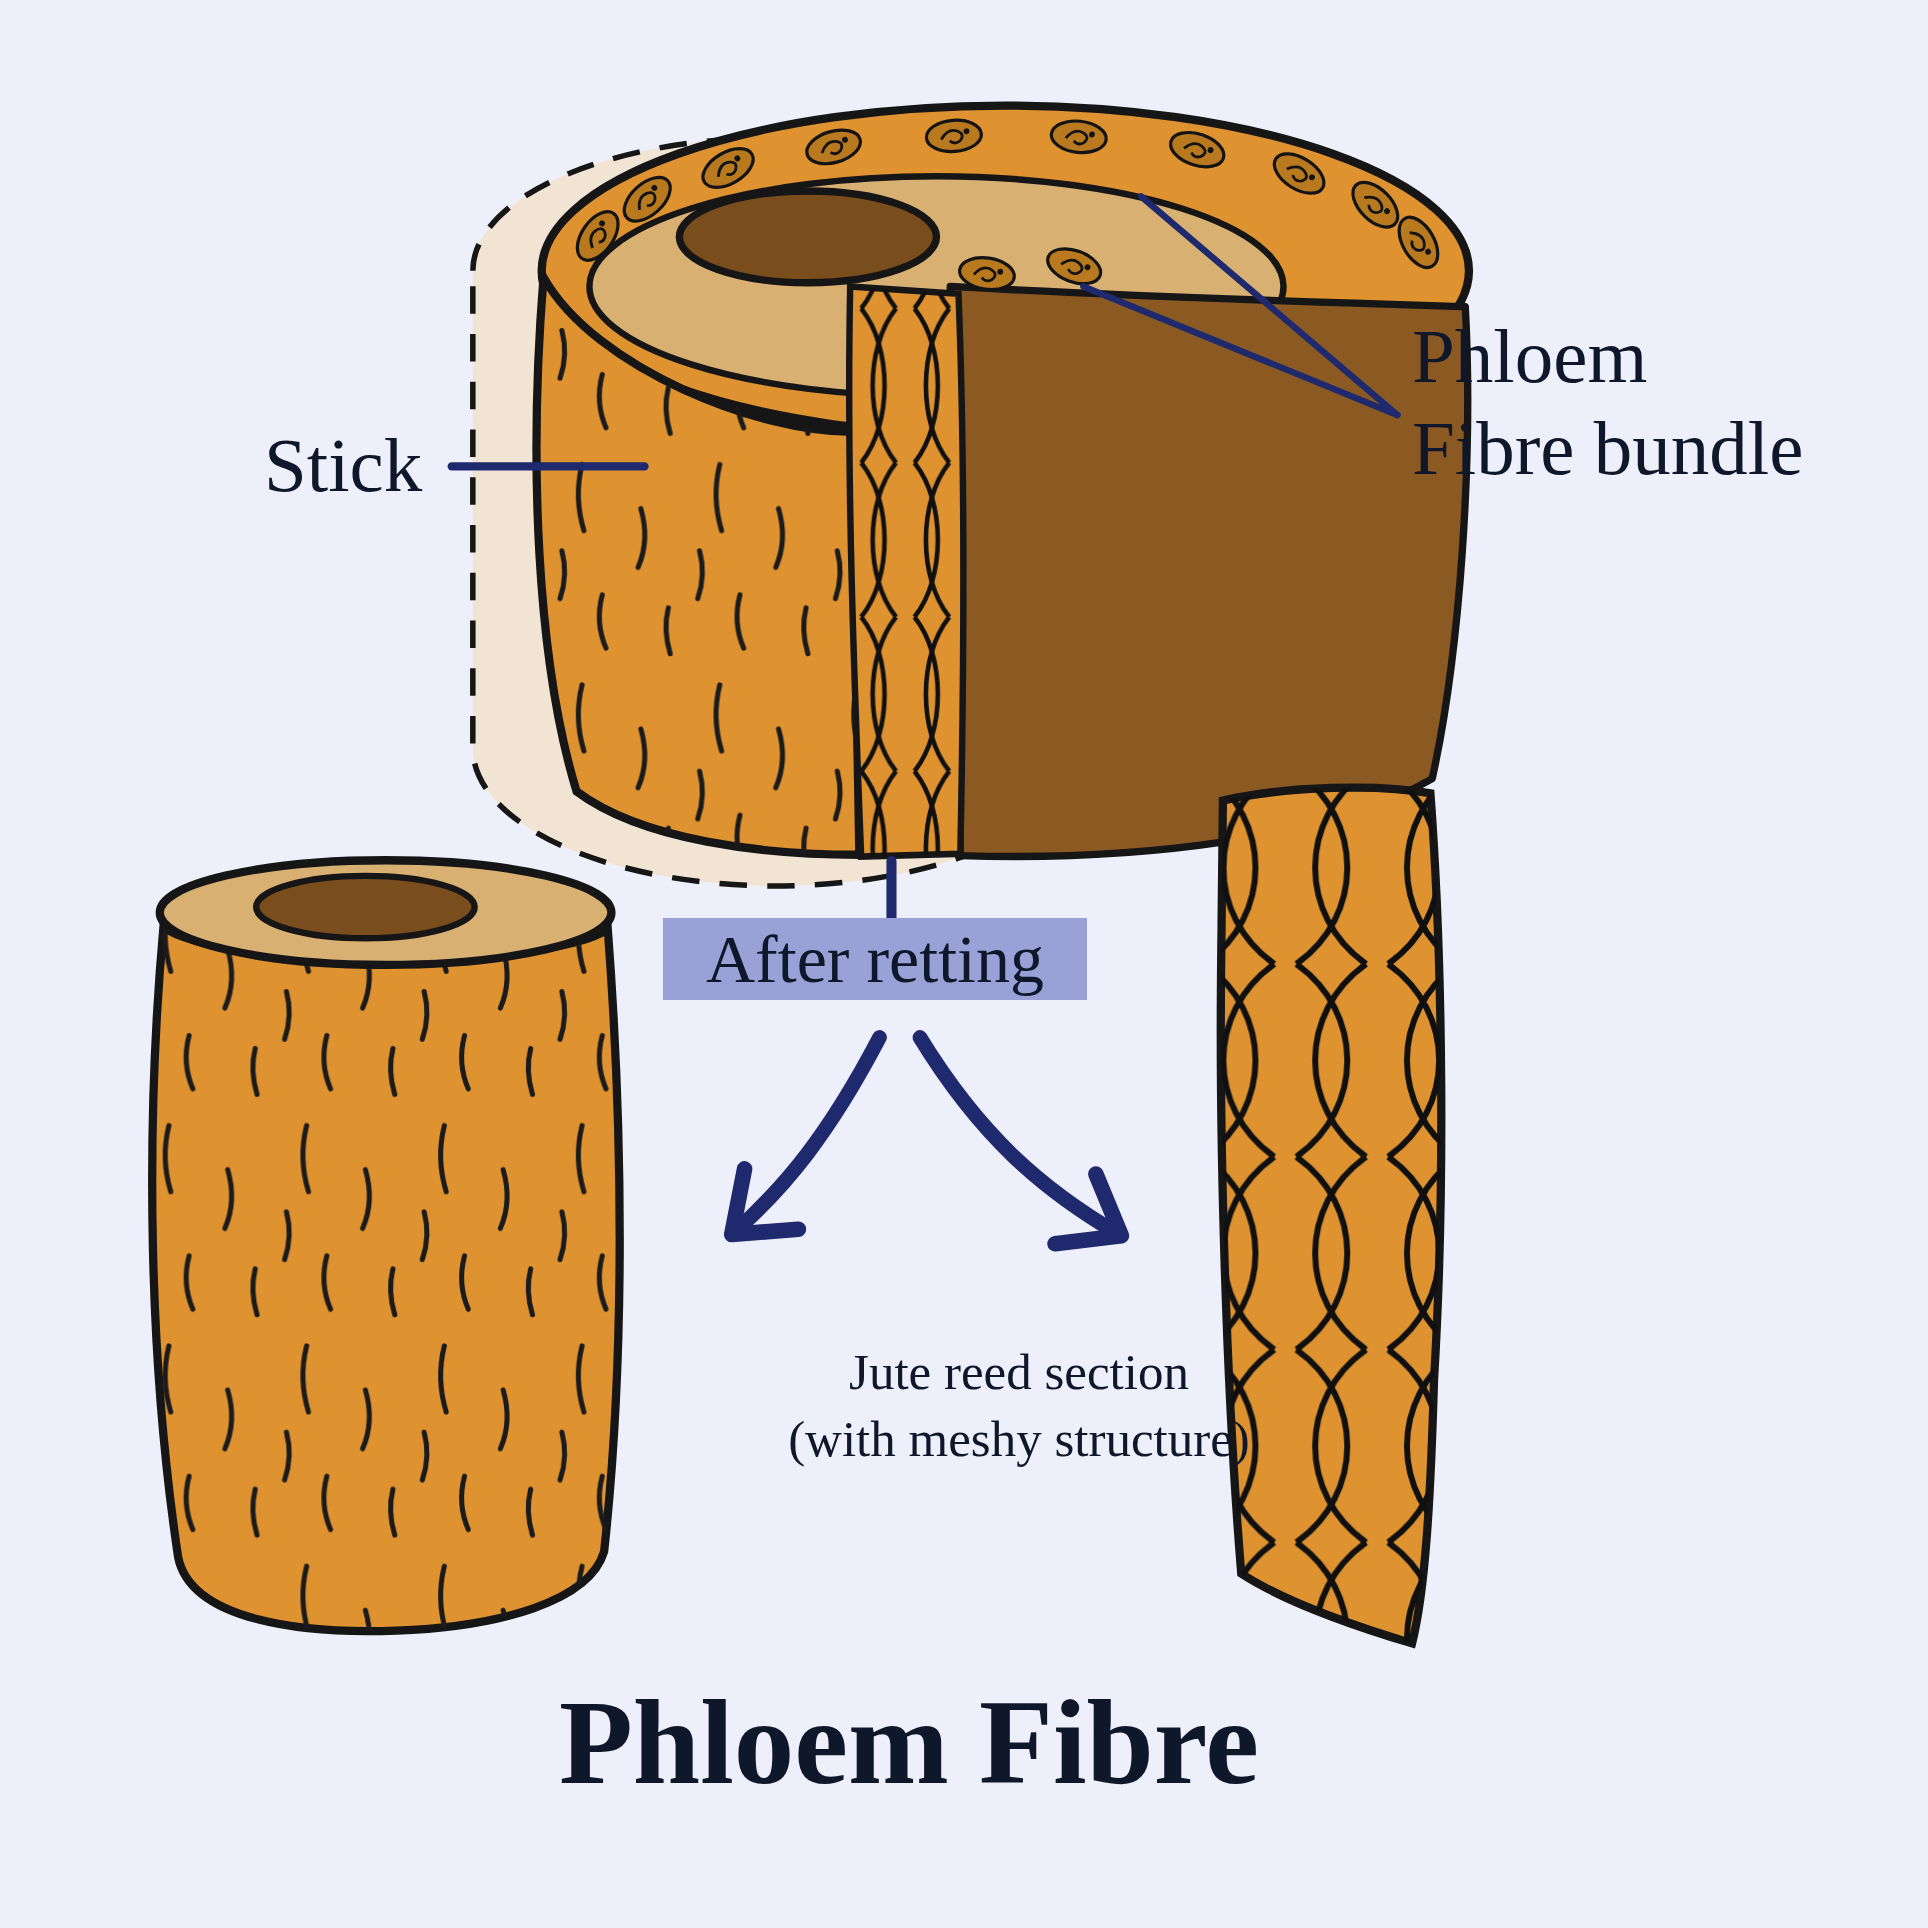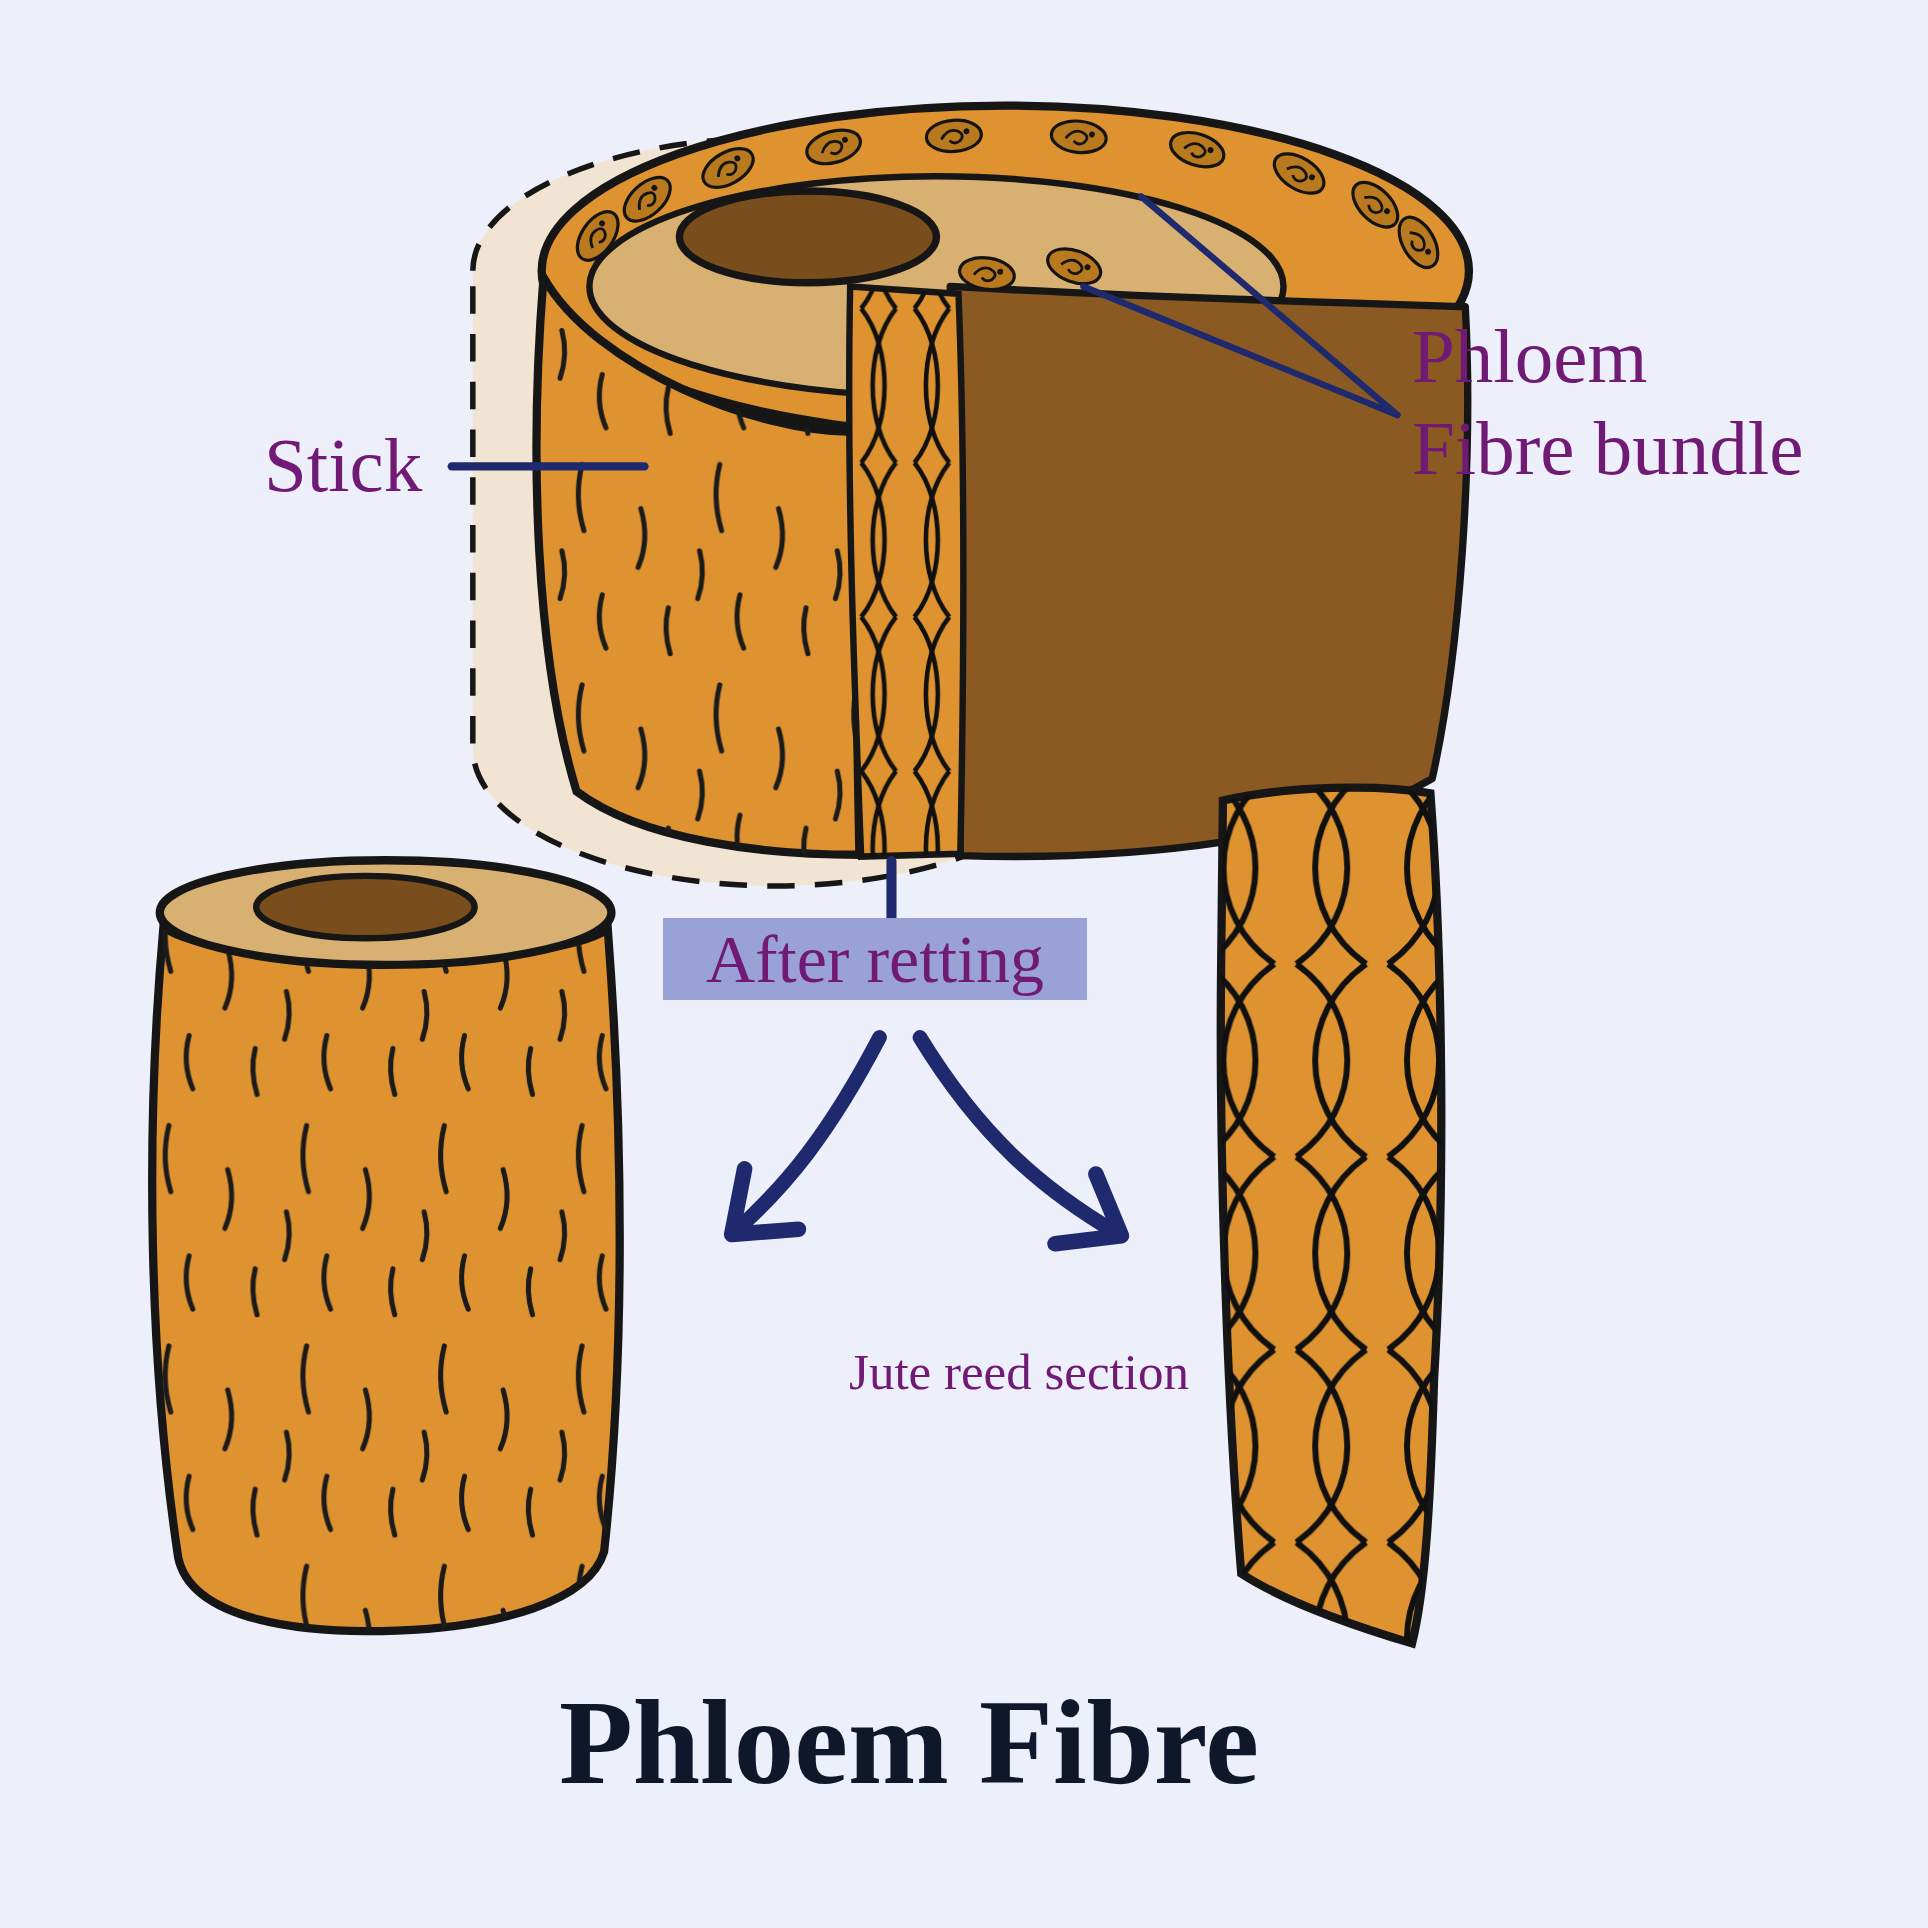--- a/index.html
+++ b/index.html
@@ -6,7 +6,7 @@
   body{background:#edeffa;font-family:"Liberation Serif", serif;}
   .stage{position:relative;width:1928px;height:1928px;background:#edeffa;overflow:hidden;}
   .stage svg{position:absolute;left:0;top:0;}
-  .lbl{position:absolute;color:#701a75;white-space:nowrap;}
+  .lbl{position:absolute;color:#0f172a;white-space:nowrap;}
   .stick-lbl{left:264px;top:421px;font-size:77px;}
   .phloem-lbl{left:1412px;top:310px;font-size:77px;line-height:1.2;}
   .retting-box{left:663px;top:918px;width:424px;height:82px;background:#99a1d6;

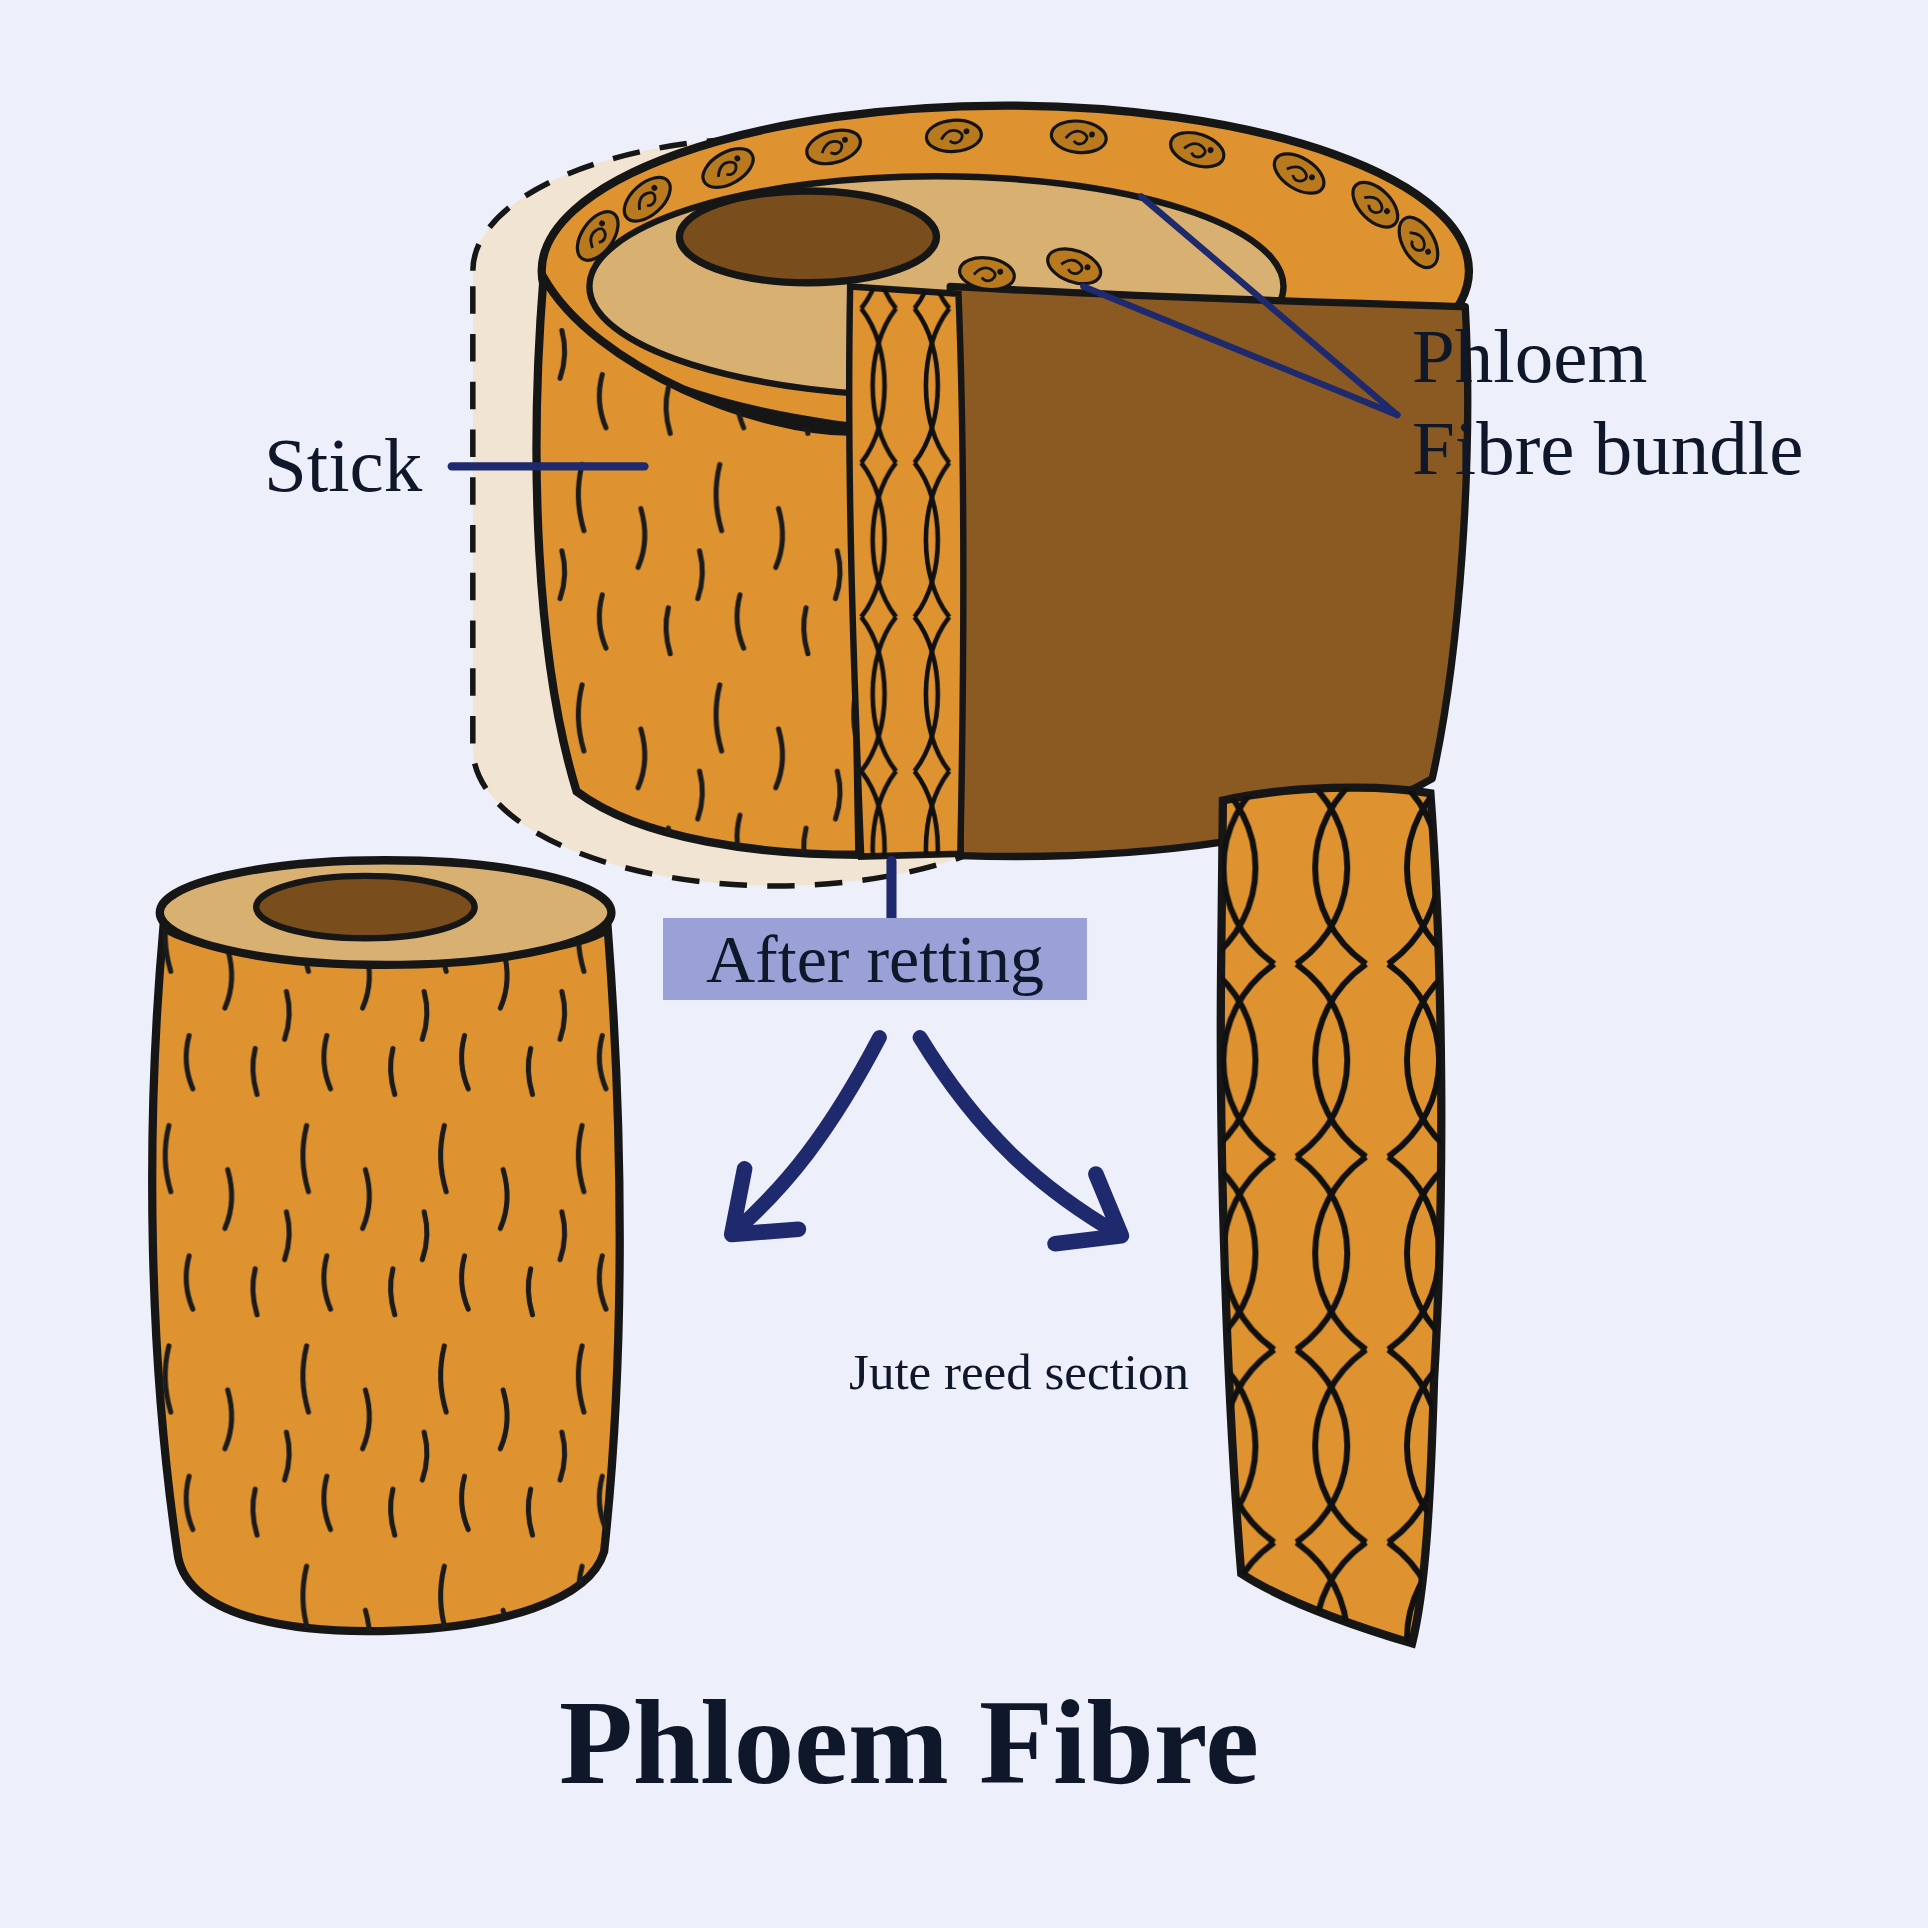--- a/index.html
+++ b/index.html
@@ -118,6 +118,7 @@
 
 <div class="lbl jute-cap">
   <div>Jute reed section</div>
+  <div>(with meshy structure)</div>
 </div>
 
 <div class="lbl title">Phloem Fibre</div>

